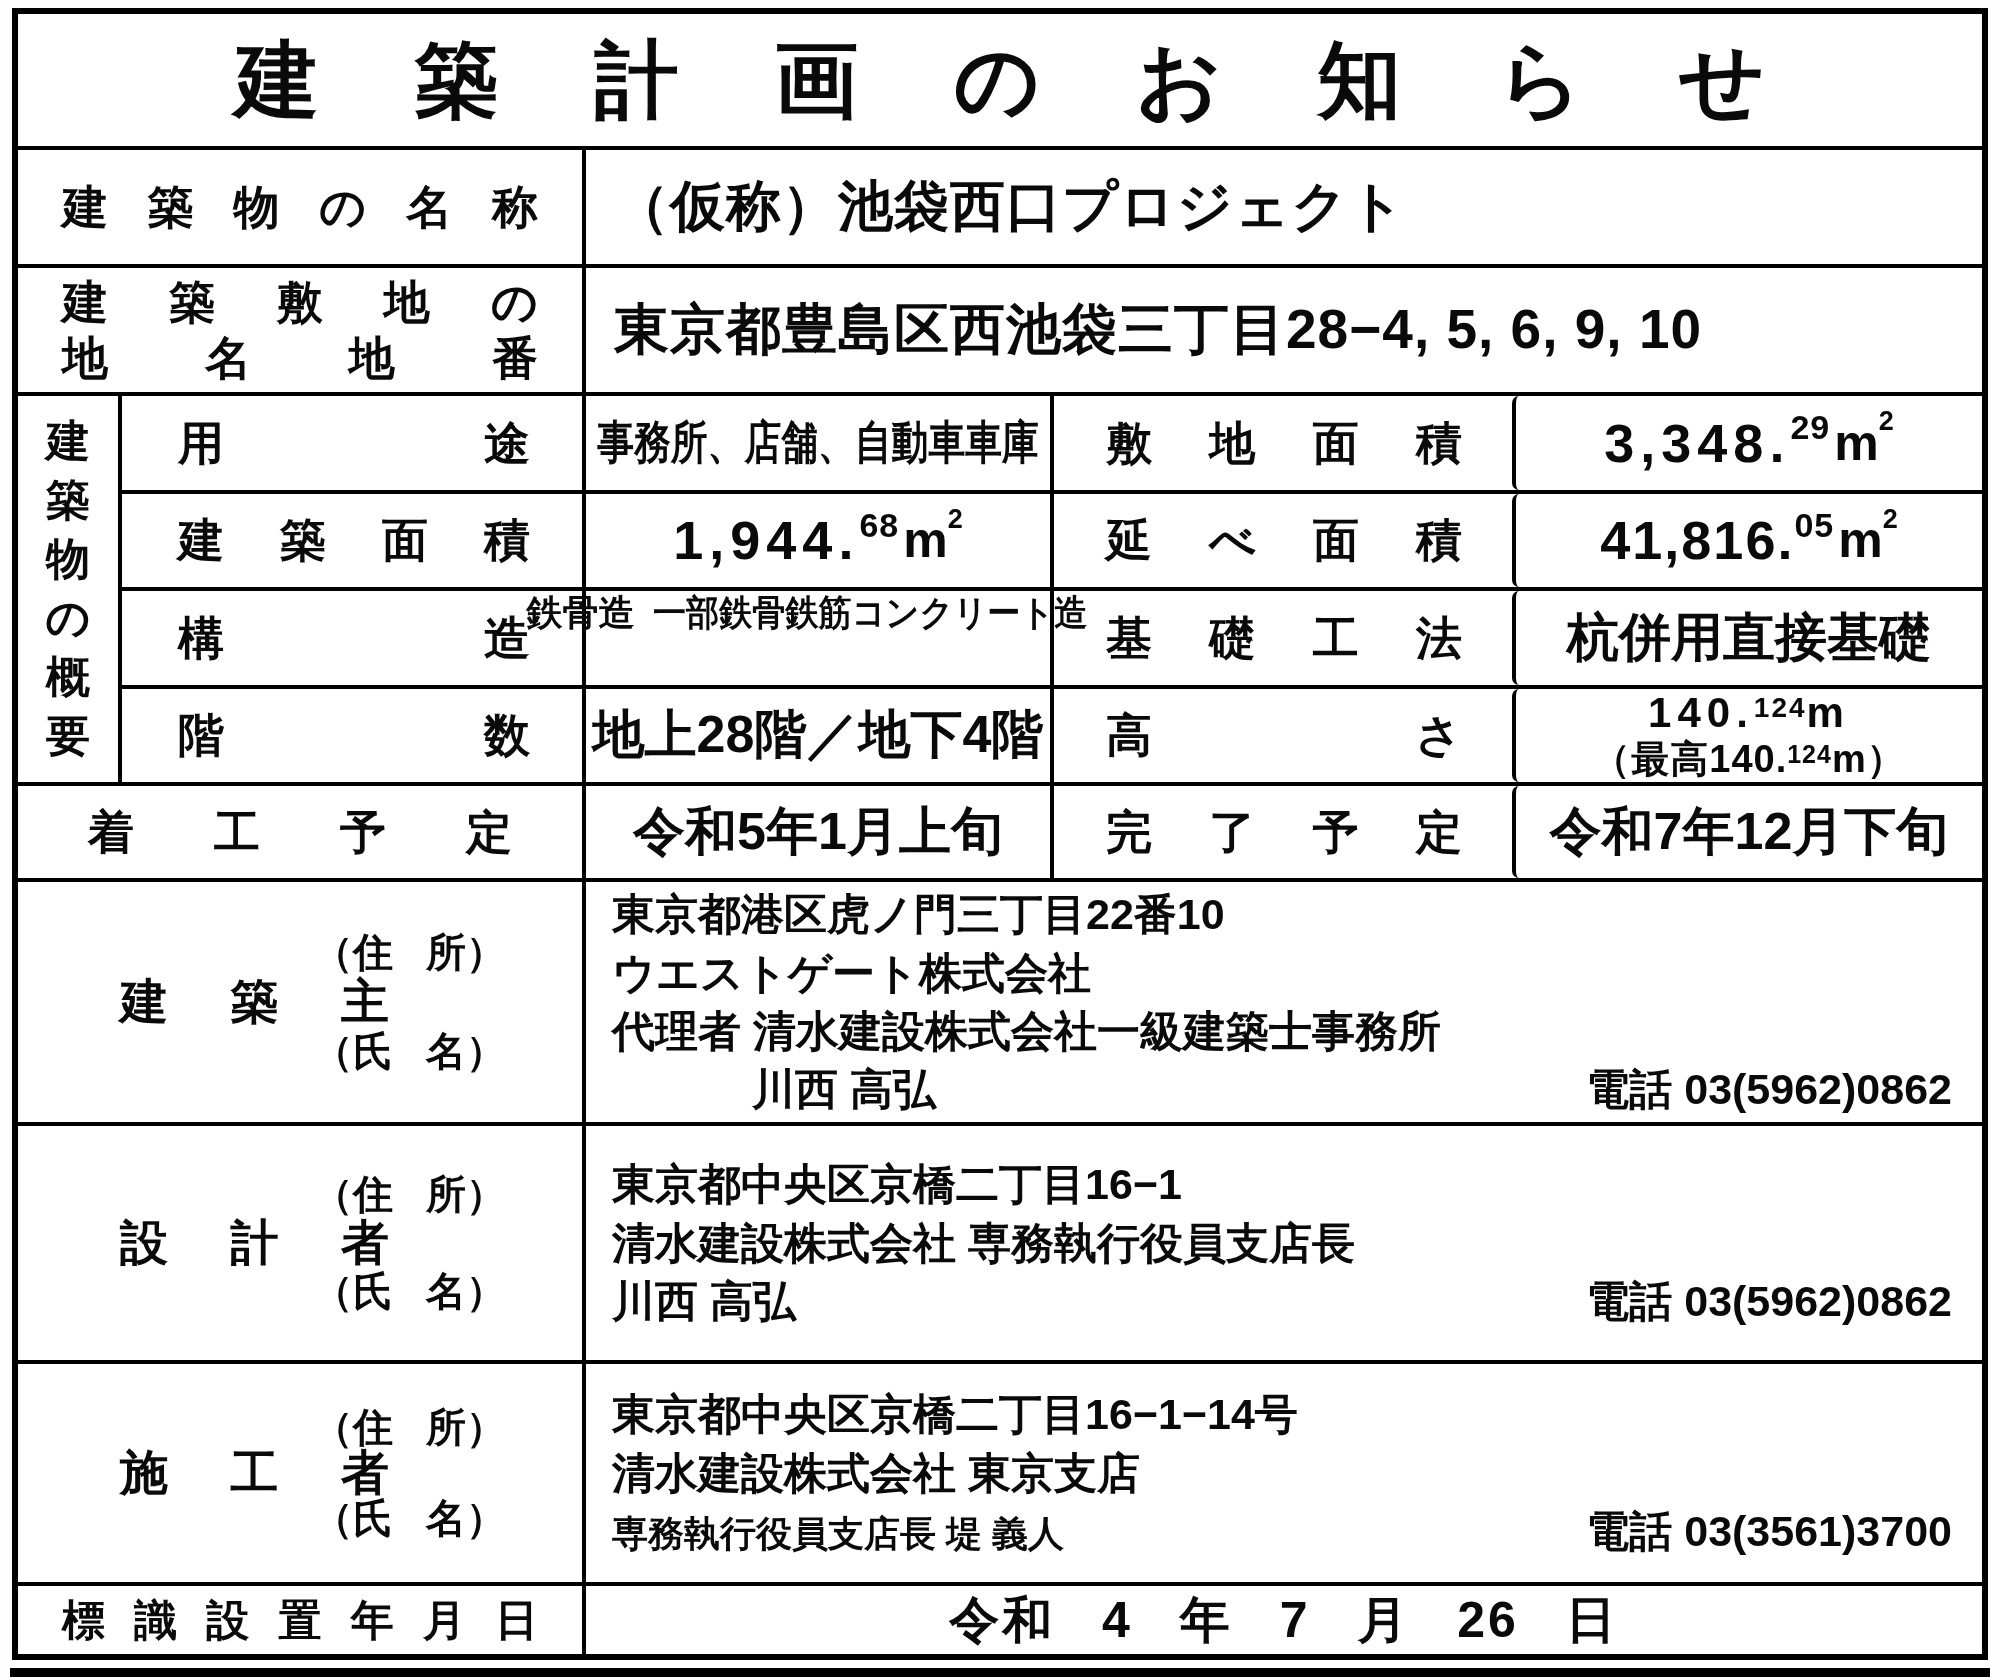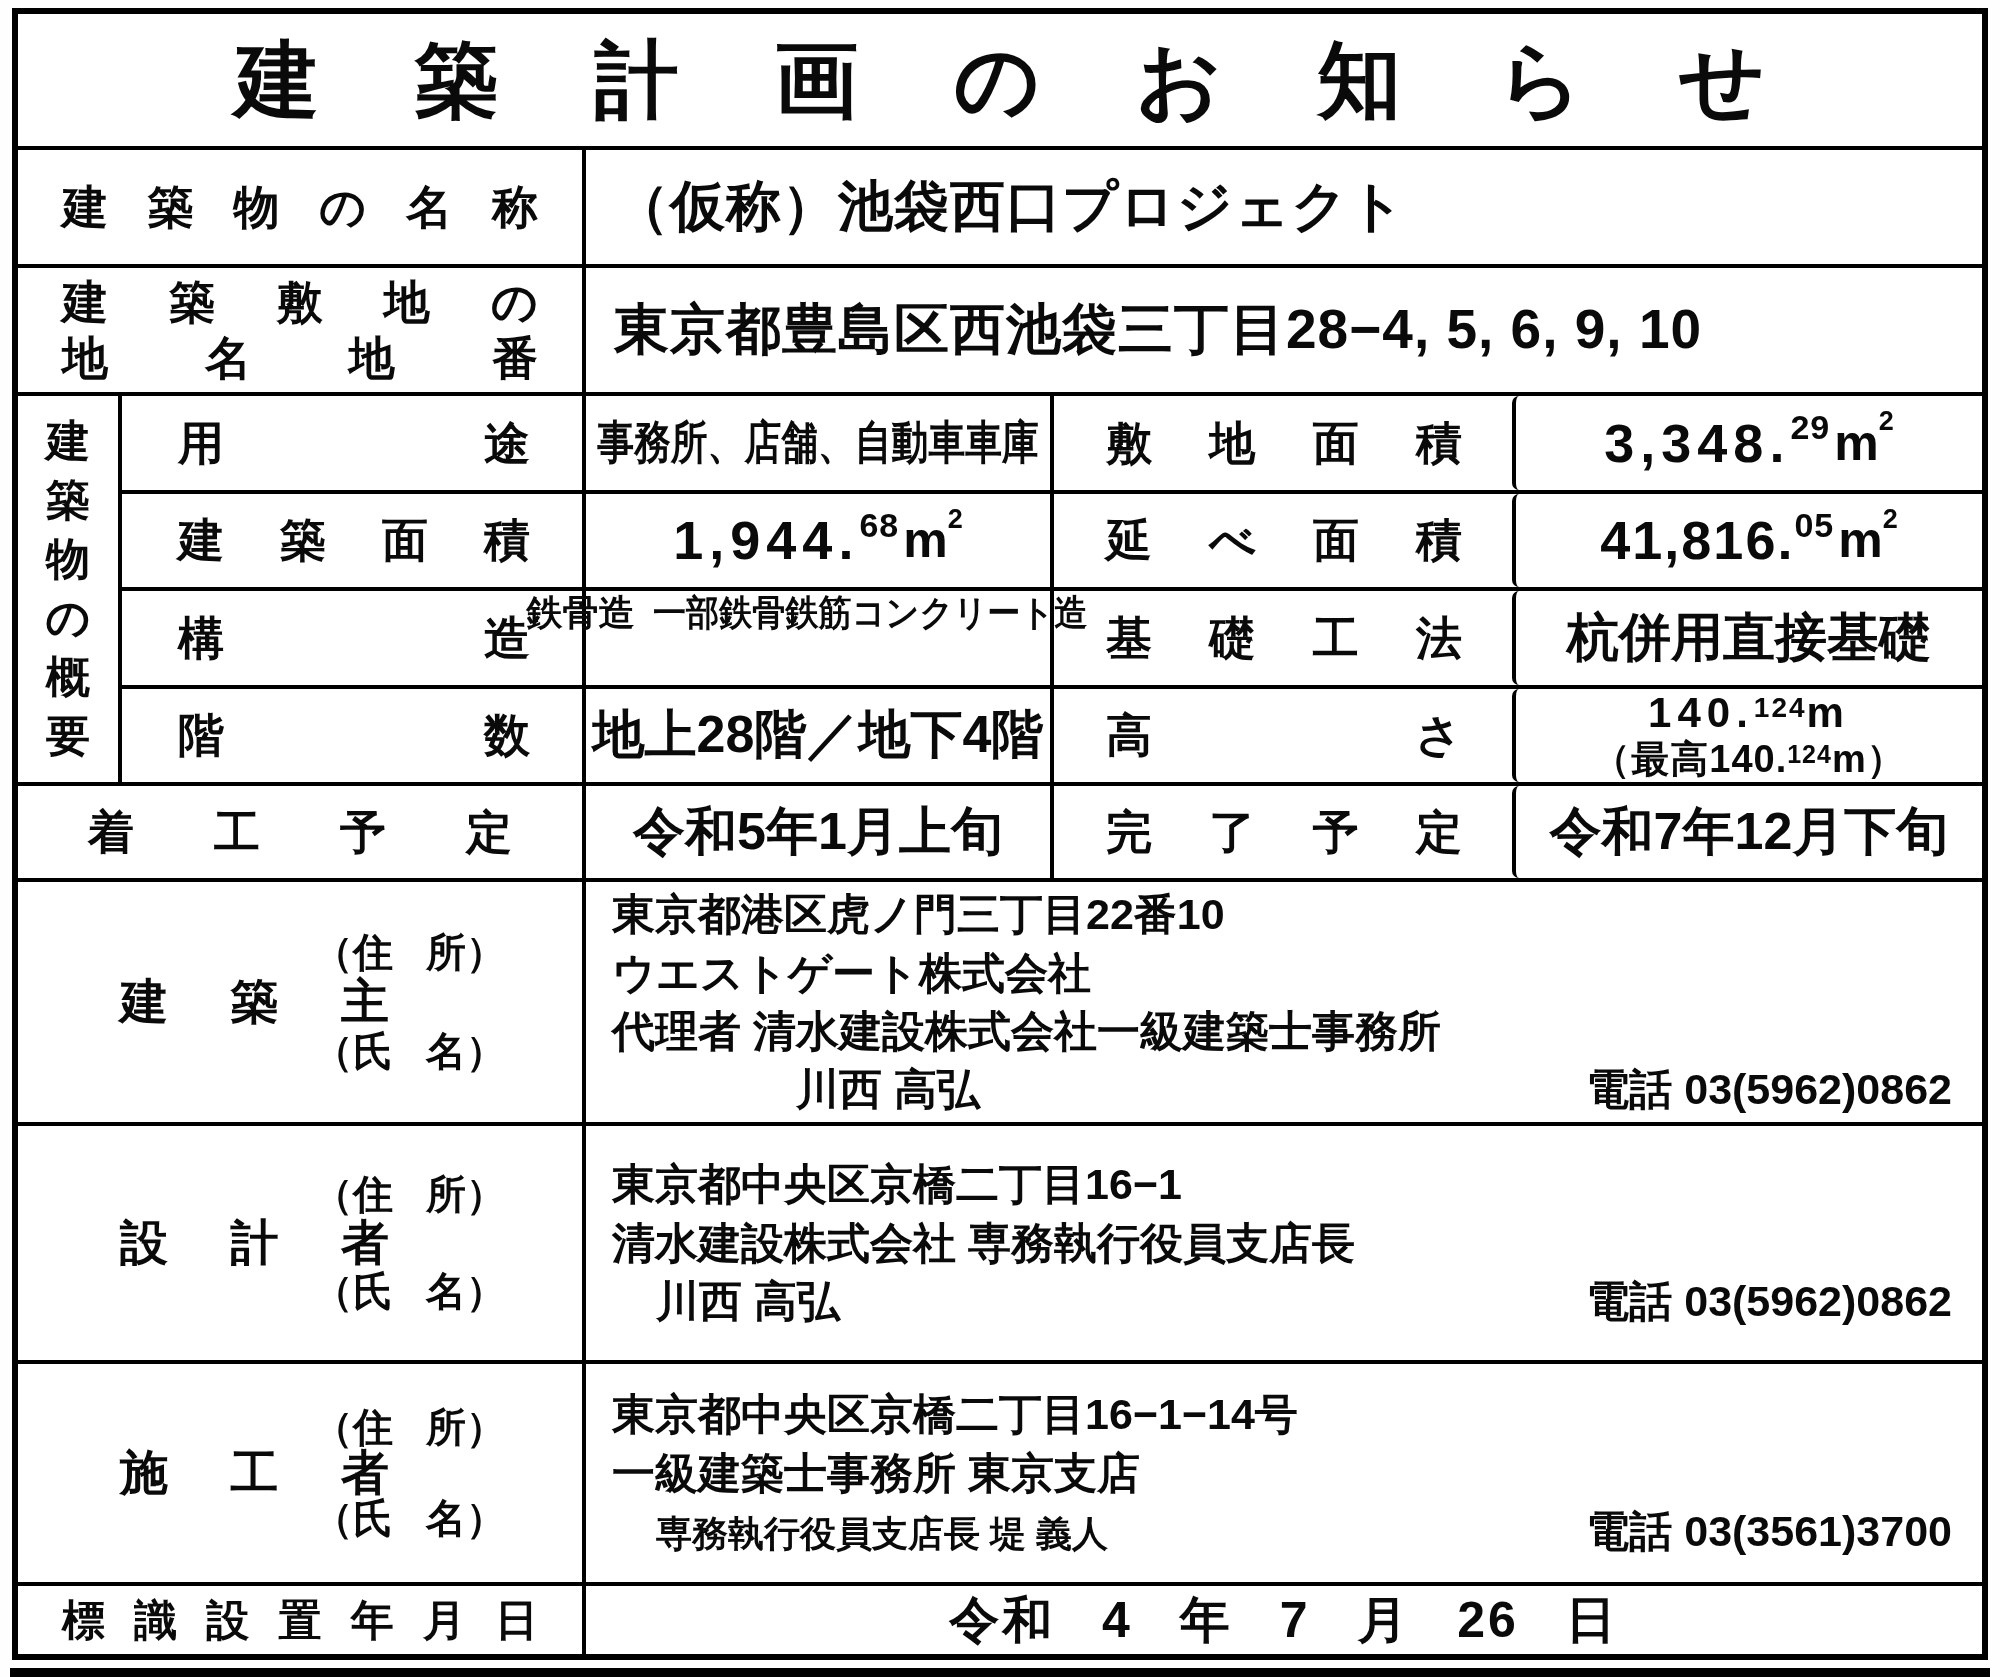--- a/index.html
+++ b/index.html
@@ -79,7 +79,7 @@
   .pval { flex:1; border-left:4px solid #000; display:flex; flex-direction:column; justify-content:center;
           padding:6px 30px 6px 26px; font-weight:700; }
   .pline { font-size:43px; line-height:1.36; white-space:nowrap; }
-  .lastline { display:flex; justify-content:space-between; align-items:baseline;margin-left:44px; }
+  .lastline { display:flex; justify-content:space-between; align-items:baseline; }
   .indent140 { margin-left:140px; }
   .small-person { font-size:36px; }
   .phone { font-size:43px; white-space:nowrap; }

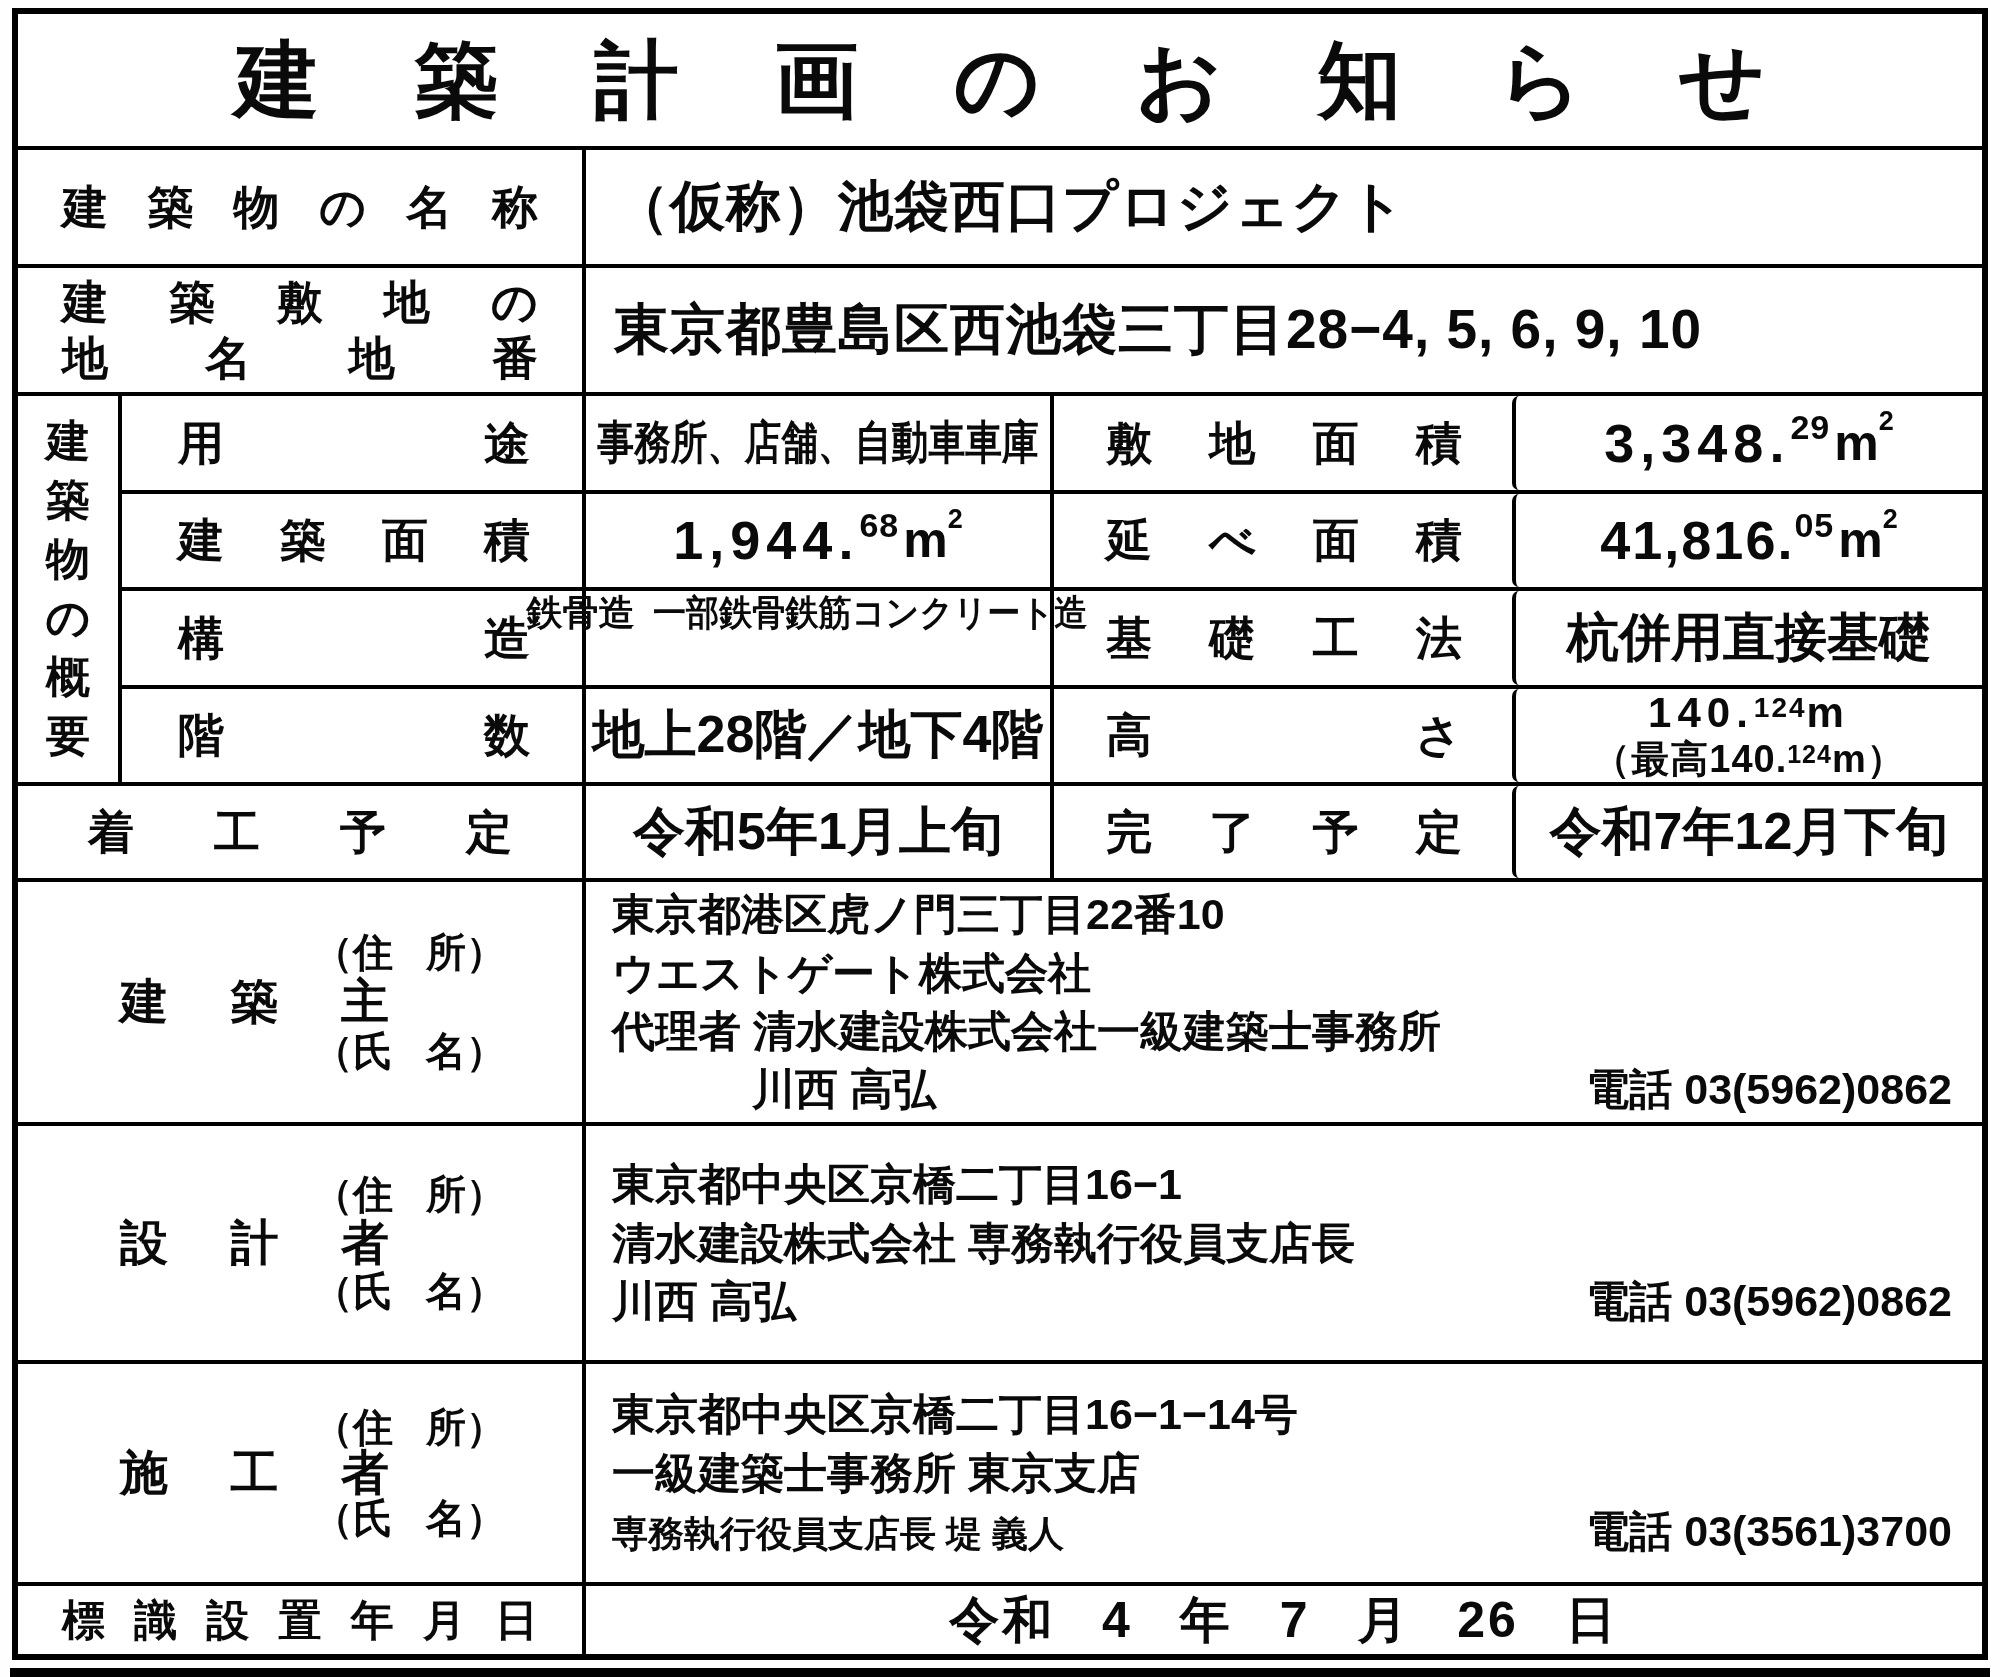--- a/index.html
+++ b/index.html
@@ -351,7 +351,7 @@
       </div>
       <div class="pval">
         <div class="pline">東京都中央区京橋二丁目16−1−14号</div>
-        <div class="pline">一級建築士事務所 東京支店</div>
+        <div class="pline">清水建設株式会社 東京支店</div>
         <div class="pline lastline">
           <span class="small-person">専務執行役員支店長 堤 義人</span>
           <span class="phone">電話 03(3561)3700</span>

